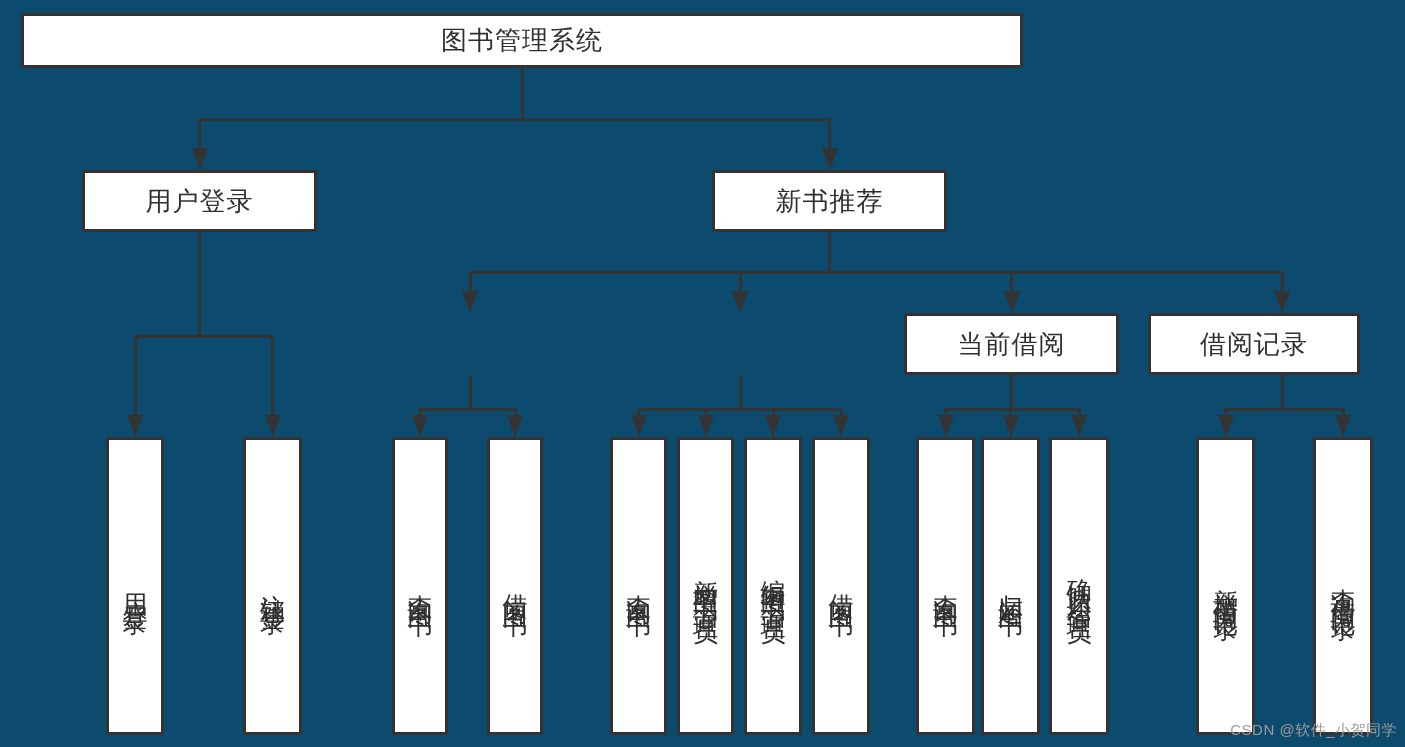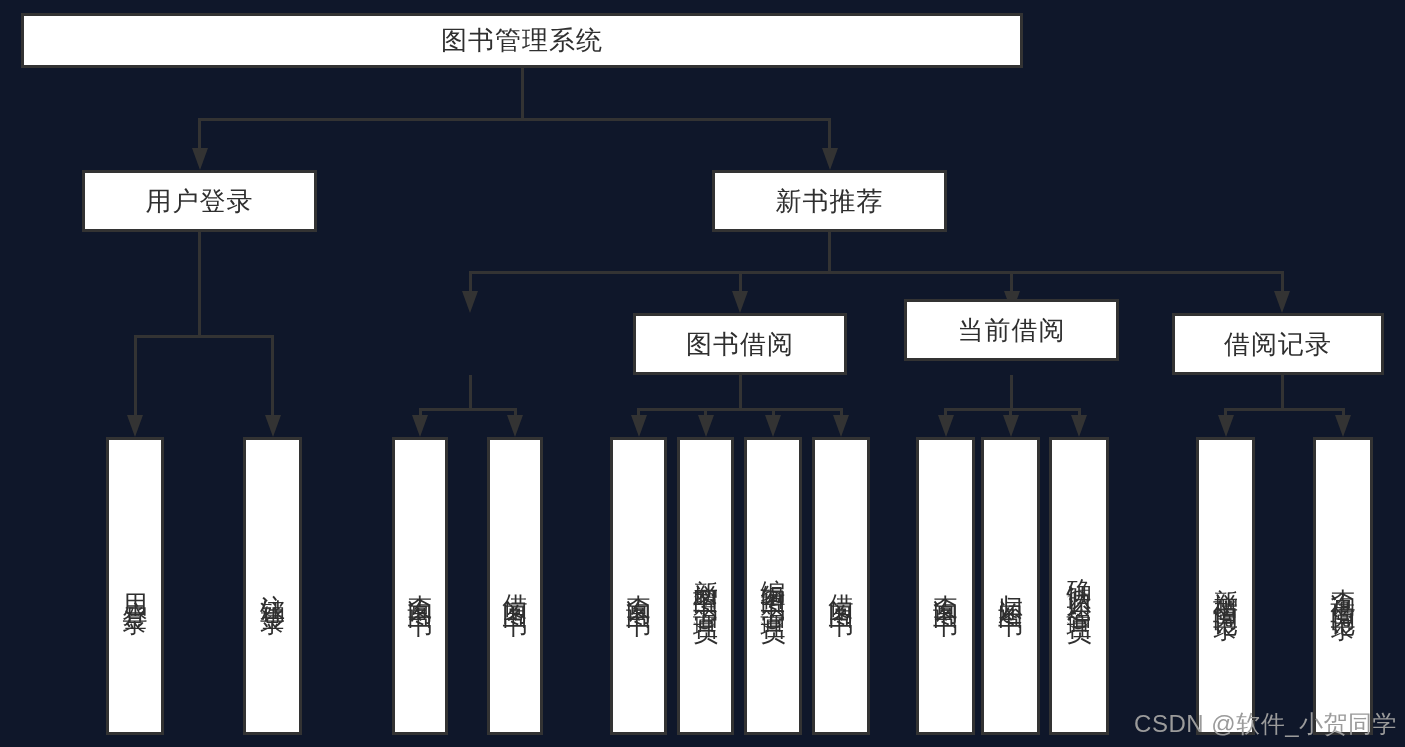--- a/index.html
+++ b/index.html
@@ -4,7 +4,7 @@
 <style>
   html,body { margin:0; padding:0; background:#ffffff; }
   .stage {
-    position:relative; width:1405px; height:747px; background:#0f172a;
+    position:relative; width:1405px; height:747px; background:#0c4a6e;
     font-family:"Liberation Sans", sans-serif; overflow:hidden;
   }
   .node {

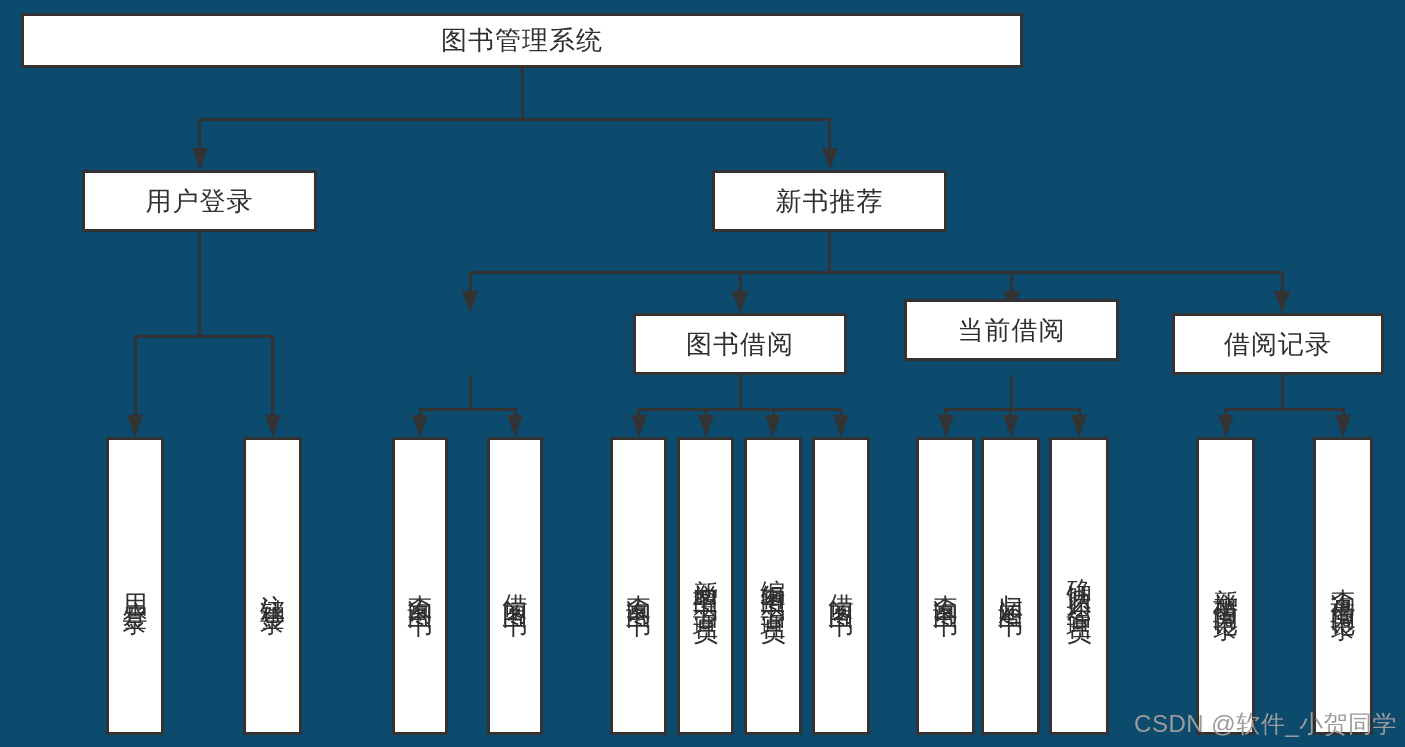--- a/index.html
+++ b/index.html
@@ -94,7 +94,6 @@
   <div class="node h" style="left:82px;top:170px;width:235px;height:62px">用户登录</div>
   <div class="node h" style="left:712px;top:170px;width:235px;height:62px">新书推荐</div>
 
-  <div class="node h" style="left:633px;top:313px;width:214px;height:62px">图书借阅</div>
   <div class="node h" style="left:904px;top:299px;width:215px;height:62px">当前借阅</div>
   <div class="node h" style="left:1172px;top:313px;width:212px;height:62px">借阅记录</div>
 

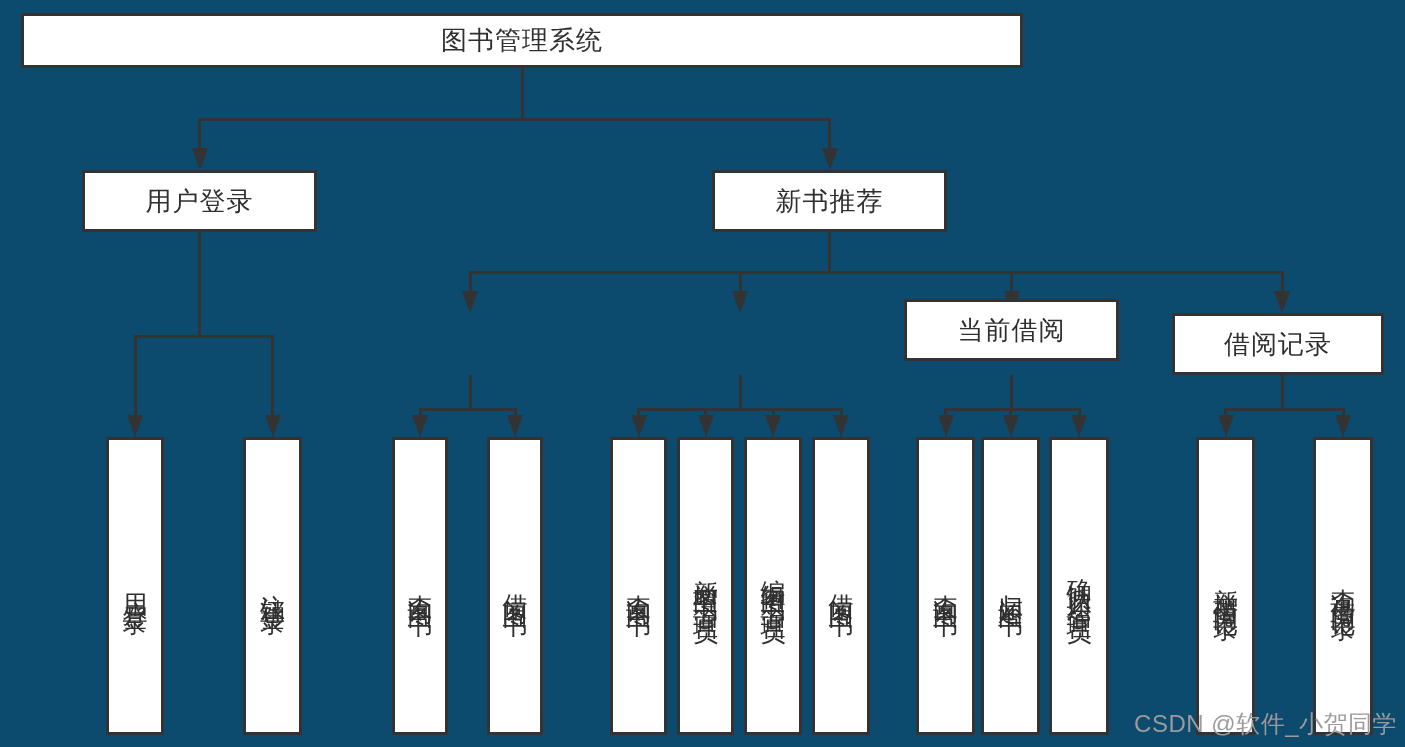--- a/index.html
+++ b/index.html
@@ -94,7 +94,7 @@
   <div class="node h" style="left:82px;top:170px;width:235px;height:62px">用户登录</div>
   <div class="node h" style="left:712px;top:170px;width:235px;height:62px">新书推荐</div>
 
-  <div class="node h" style="left:904px;top:299px;width:215px;height:62px">当前借阅</div>
+  <div class="node h" style="left:904px;top:313px;width:215px;height:62px">当前借阅</div>
   <div class="node h" style="left:1172px;top:313px;width:212px;height:62px">借阅记录</div>
 
   <div class="node v" style="left:106px;top:437px;width:58px;height:298px">用户登录</div>

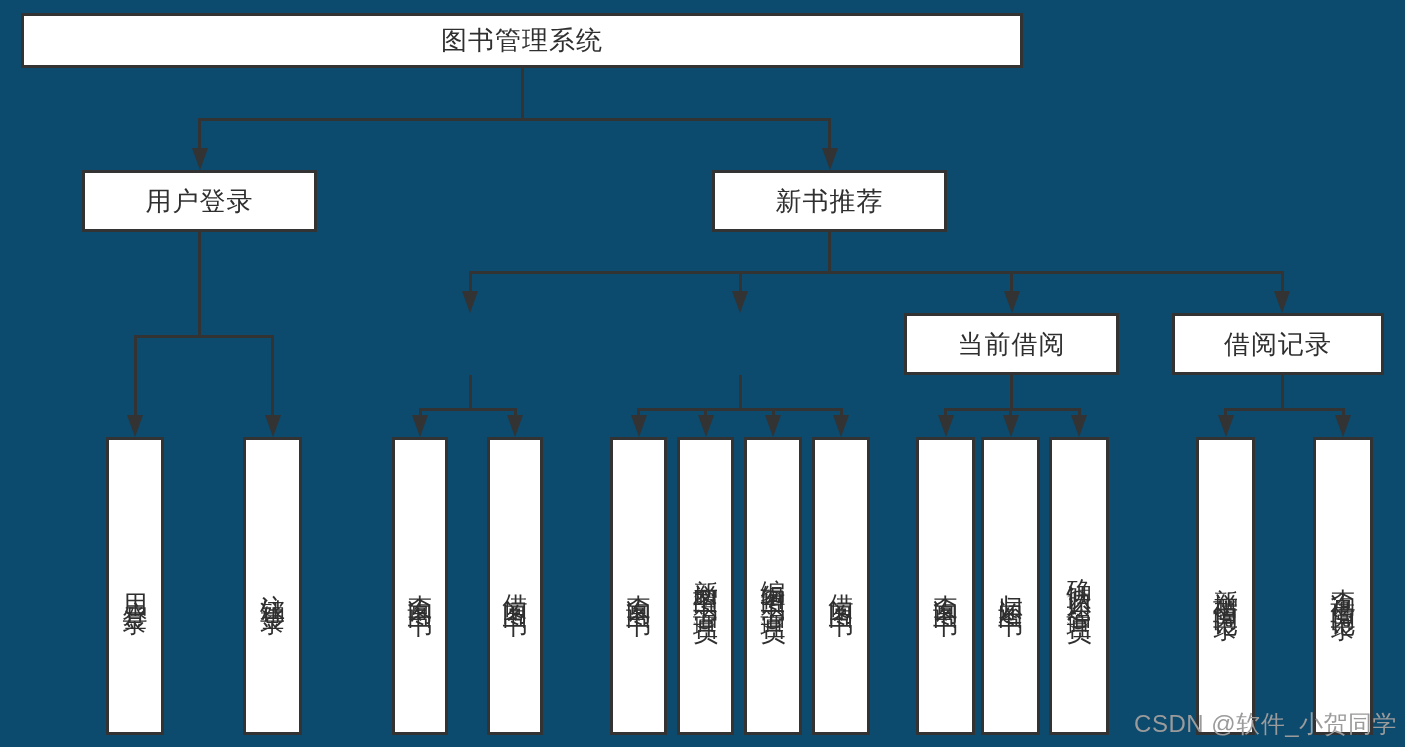--- a/index.html
+++ b/index.html
@@ -95,7 +95,7 @@
   <div class="node h" style="left:712px;top:170px;width:235px;height:62px">新书推荐</div>
 
   <div class="node h" style="left:904px;top:313px;width:215px;height:62px">当前借阅</div>
-  <div class="node h" style="left:1172px;top:313px;width:212px;height:62px">借阅记录</div>
+  <div class="node h" style="left:1148px;top:313px;width:212px;height:62px">借阅记录</div>
 
   <div class="node v" style="left:106px;top:437px;width:58px;height:298px">用户登录</div>
   <div class="node v" style="left:243px;top:437px;width:59px;height:298px">注销登录</div>

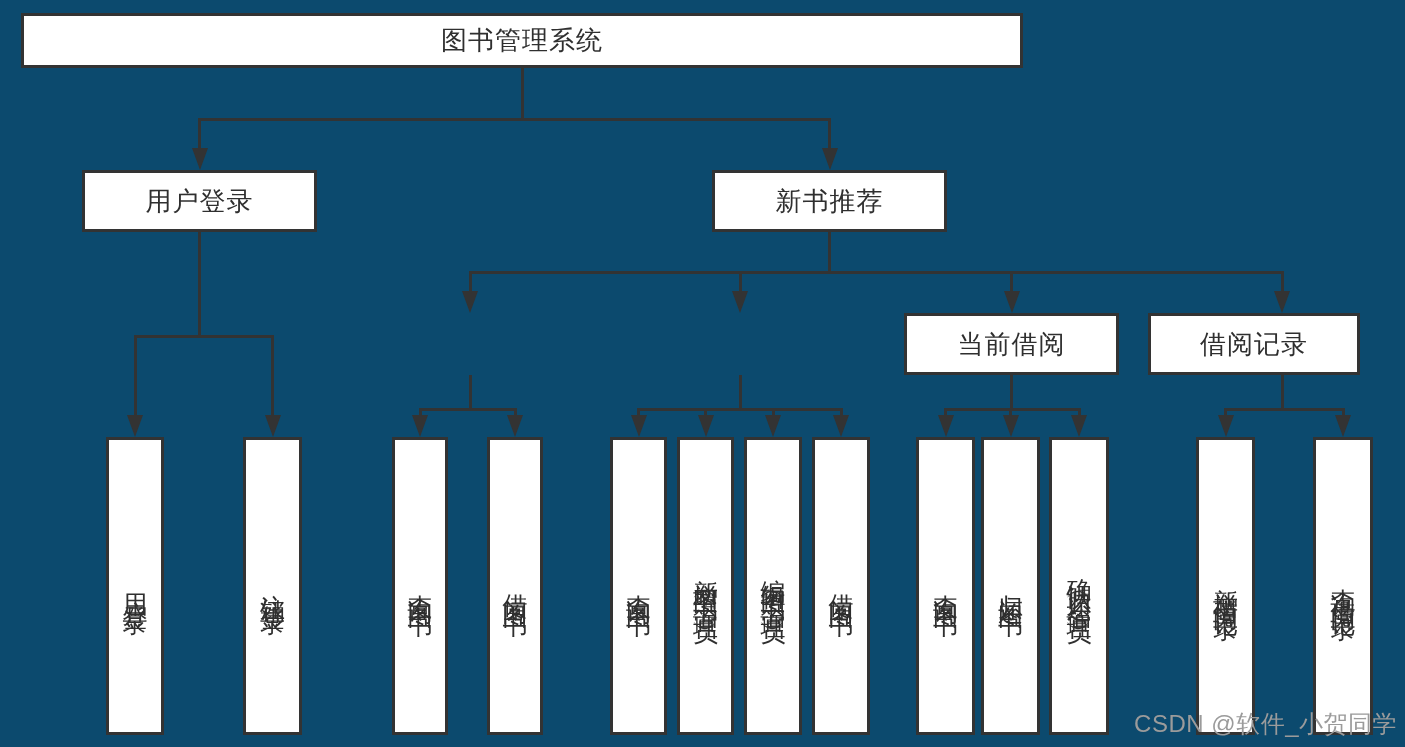--- a/index.html
+++ b/index.html
@@ -26,7 +26,7 @@
   }
   .watermark {
     position:absolute; right:8px; bottom:7px;
-    font-size:24px; color:#9b9b9b; letter-spacing:0.5px; white-space:nowrap;
+    font-size:15px; color:#9b9b9b; letter-spacing:0.5px; white-space:nowrap;
   }
 </style>
 </head>

